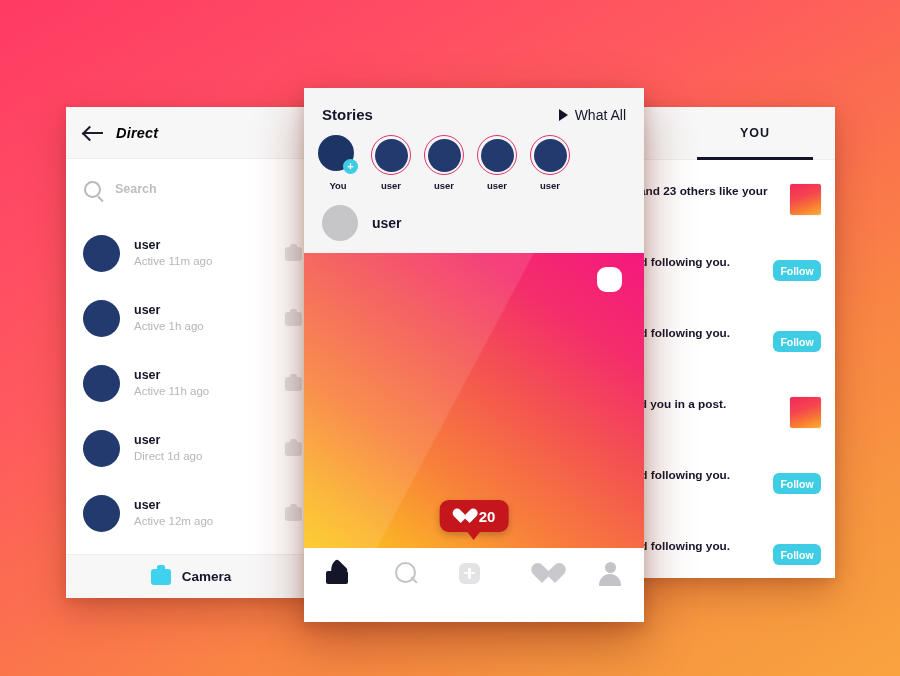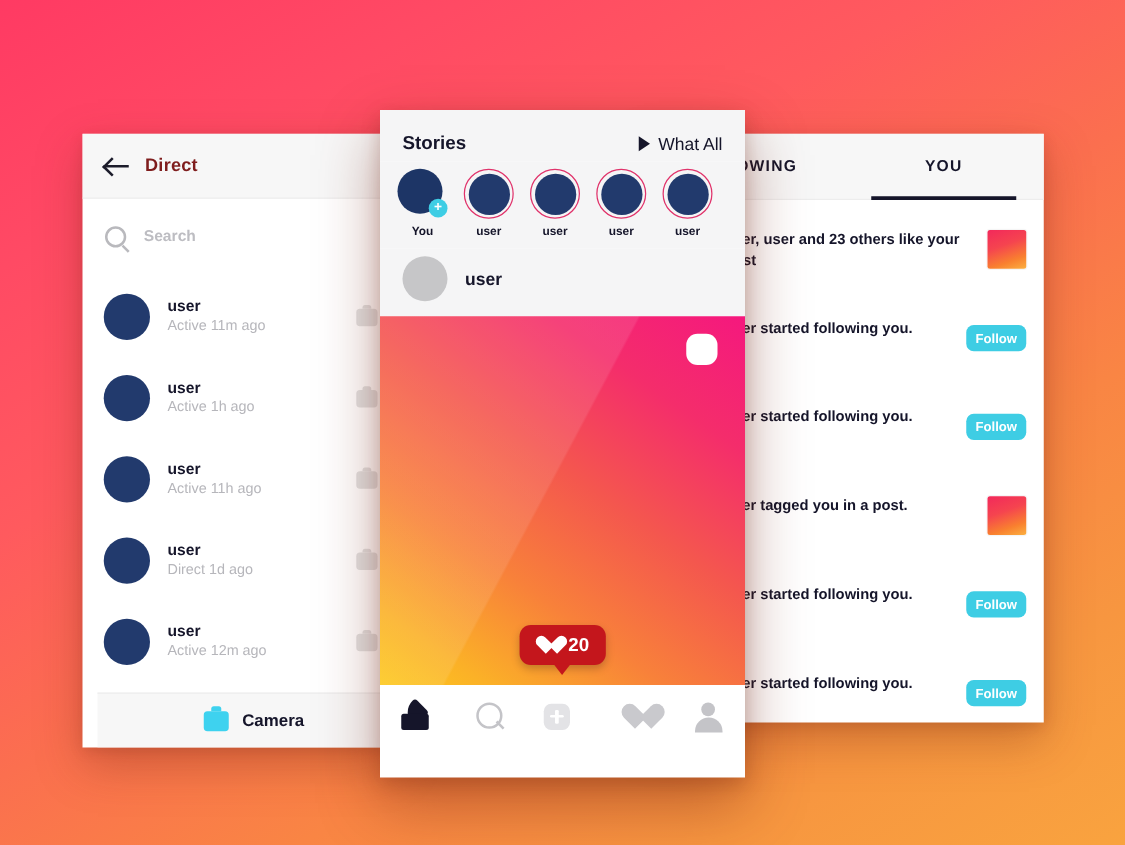--- a/index.html
+++ b/index.html
@@ -142,7 +142,7 @@
 
   
   #feed-panel {
-    left: 304px; top: 88px; width: 292px; height: 534px;
+    left: 304px; top: 88px; width: 340px; height: 534px;
     box-shadow: 0 20px 46px rgba(110,30,15,0.42), 0 5px 14px rgba(110,30,15,0.22);
   }
   .stories-head {

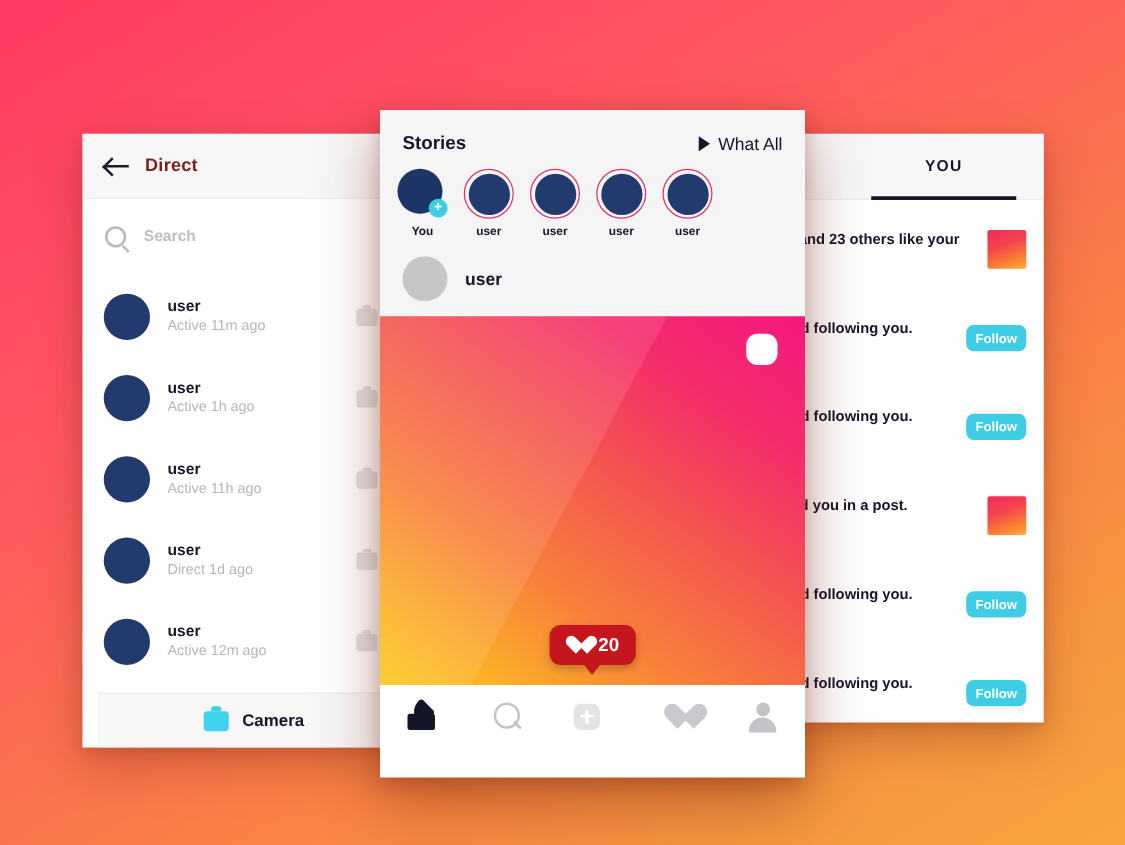--- a/index.html
+++ b/index.html
@@ -50,7 +50,7 @@
     border-left: 2.2px solid #1c1c2b; border-bottom: 2.2px solid #1c1c2b;
     transform: rotate(45deg);
   }
-  .direct-title { font-size: 14.5px; font-weight: bold; color: #7f1d1d; letter-spacing: .2px; }
+  .direct-title { font-size: 14.5px; font-weight: bold; color: #000000; letter-spacing: .2px; font-style: italic; }
 
   .search-row {
     height: 52px; display: flex; align-items: center;

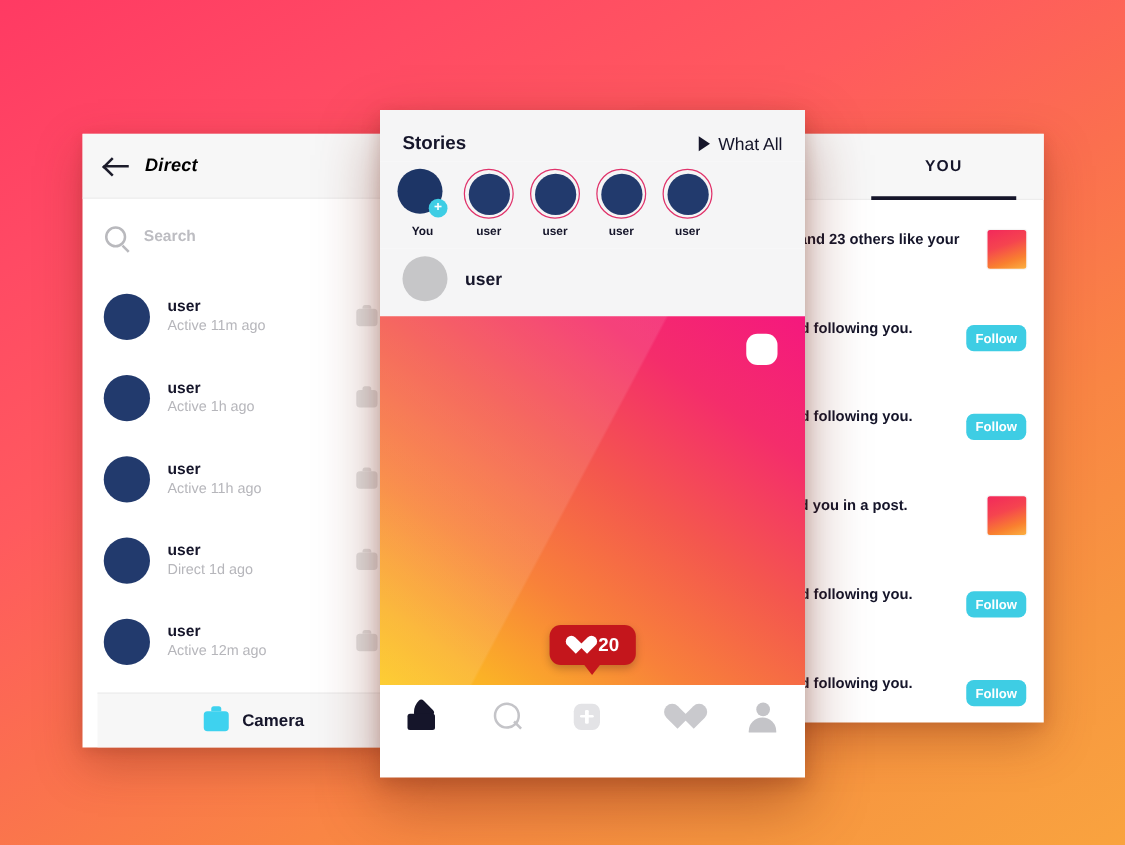--- a/index.html
+++ b/index.html
@@ -87,7 +87,7 @@
   }
 
   .camera-bar {
-    position: absolute; left: 12px; bottom: 0; width: 100%; height: 44px;
+    position: absolute; left: 0; bottom: 0; width: 100%; height: 44px;
     background: #f7f7f7; border-top: 1px solid #ededed;
     display: flex; align-items: center; justify-content: center;
   }

